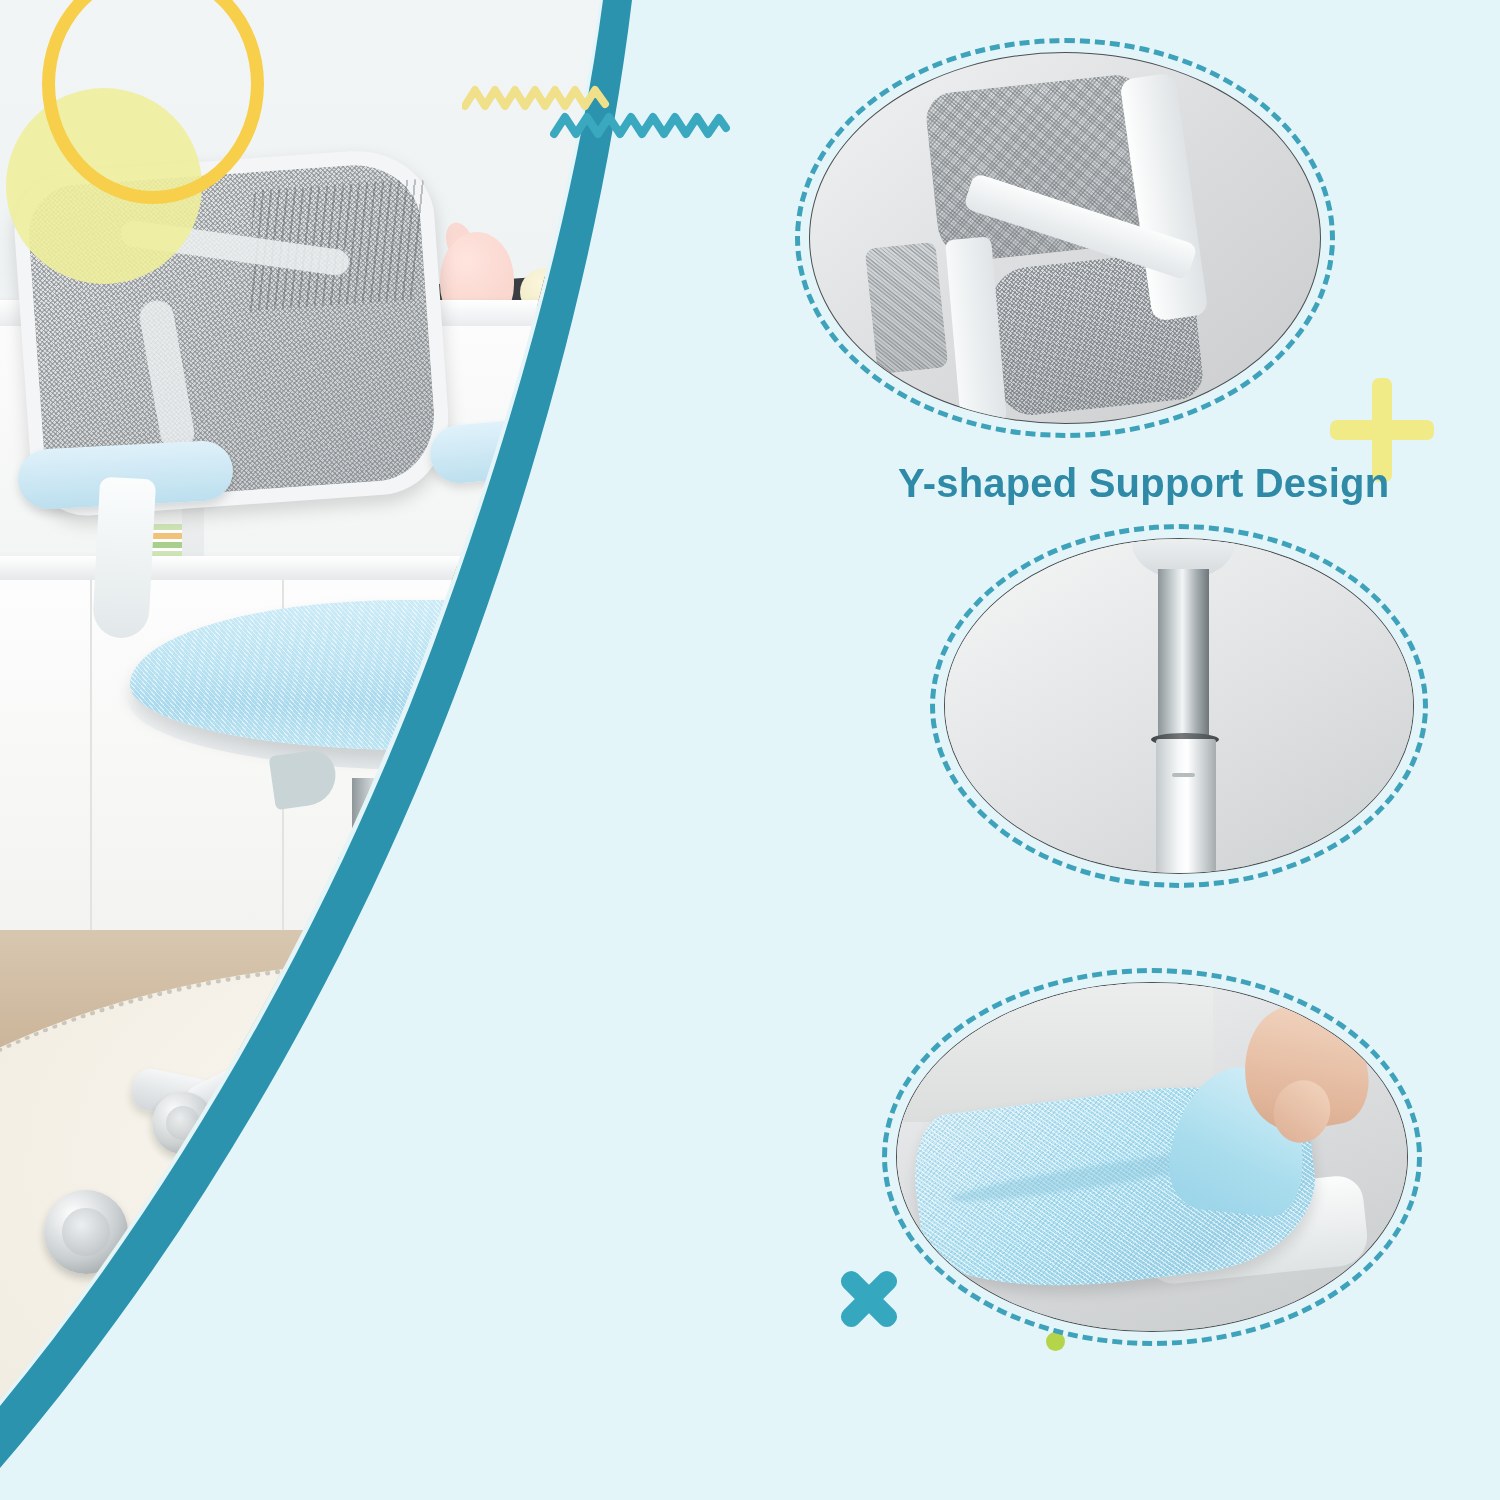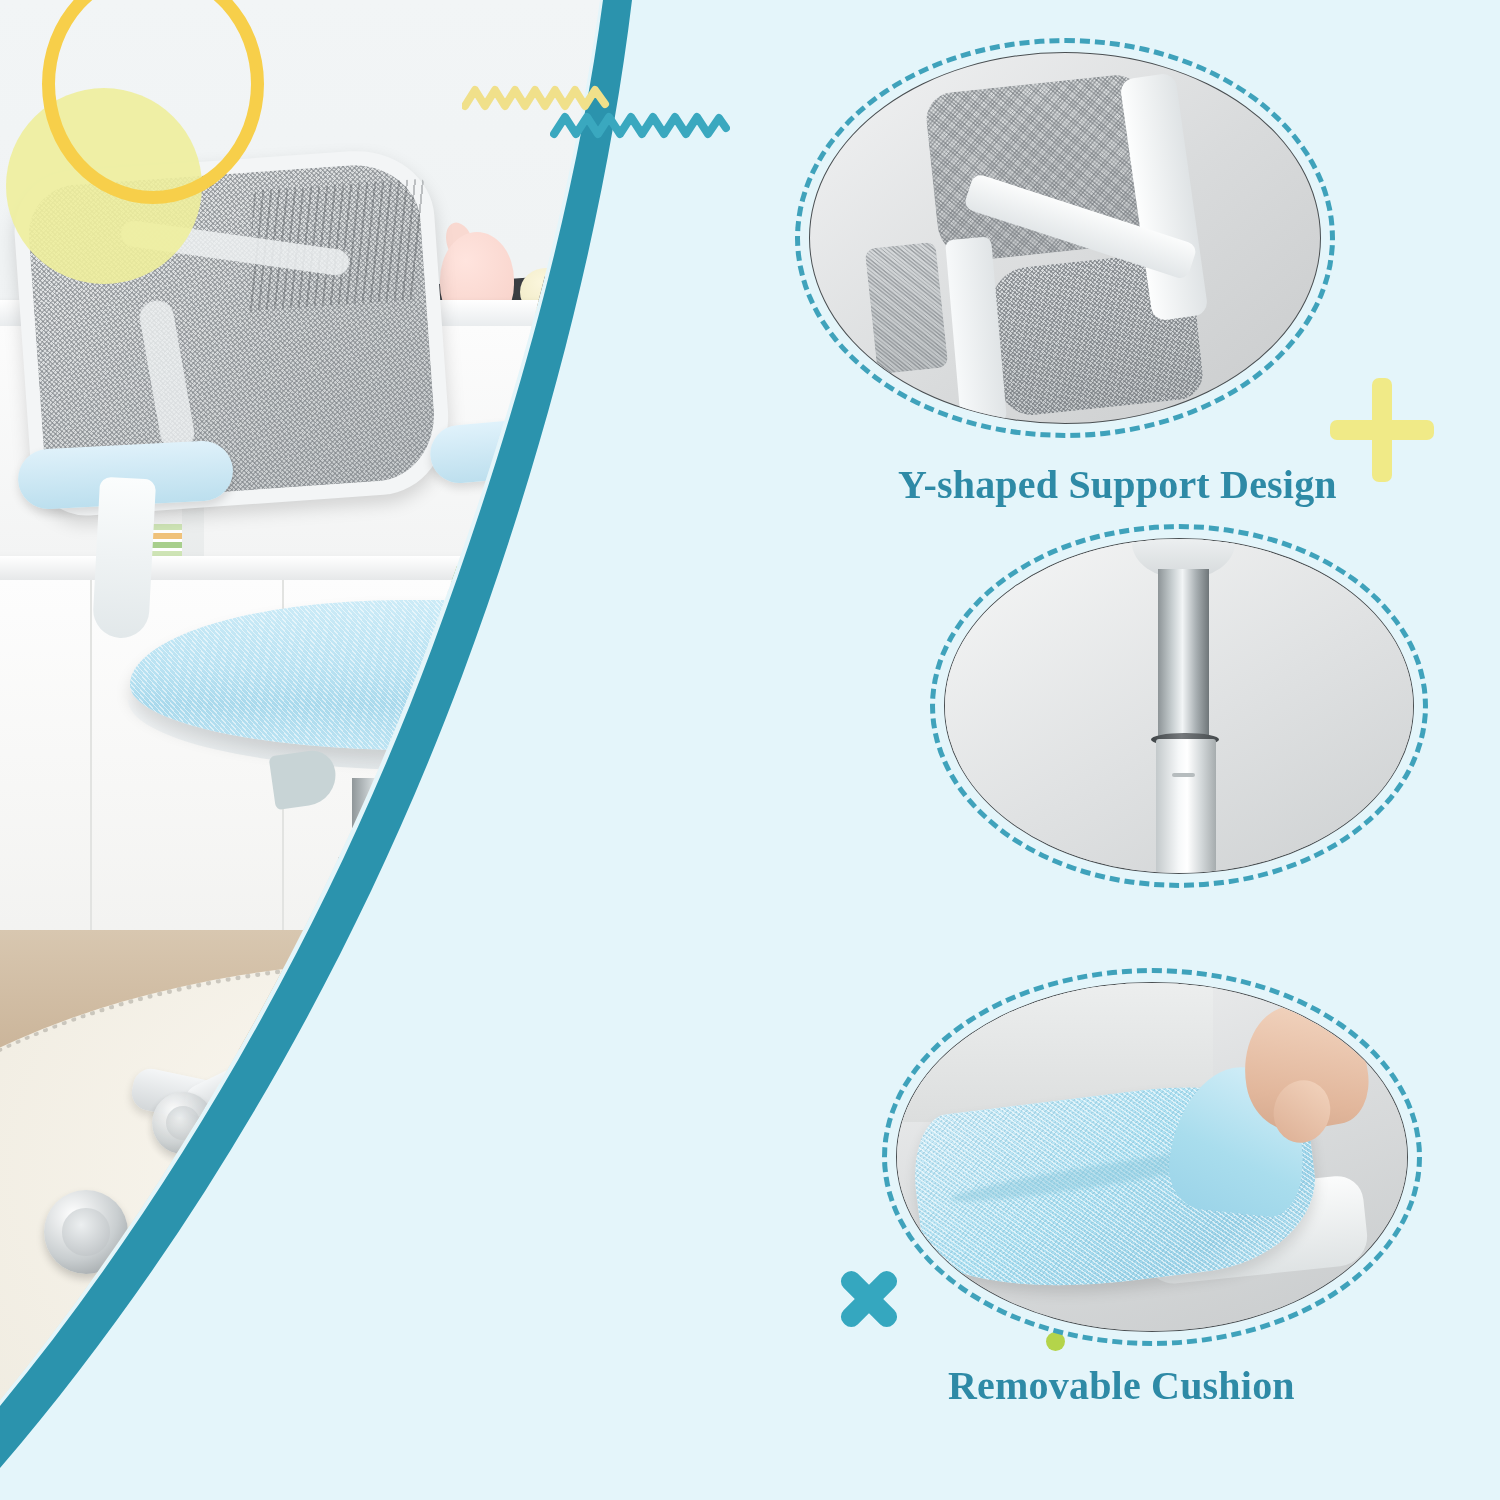--- a/index.html
+++ b/index.html
@@ -8,7 +8,7 @@
     font-family:"Liberation Sans",sans-serif;
     background:#e4f5fa;position:relative;
   }
-  .stage{position:absolute;inset:0;overflow:hidden;font-family:Liberation Serif, serif;}
+  .stage{position:absolute;inset:0;overflow:hidden;}
 
   
   #main-photo{

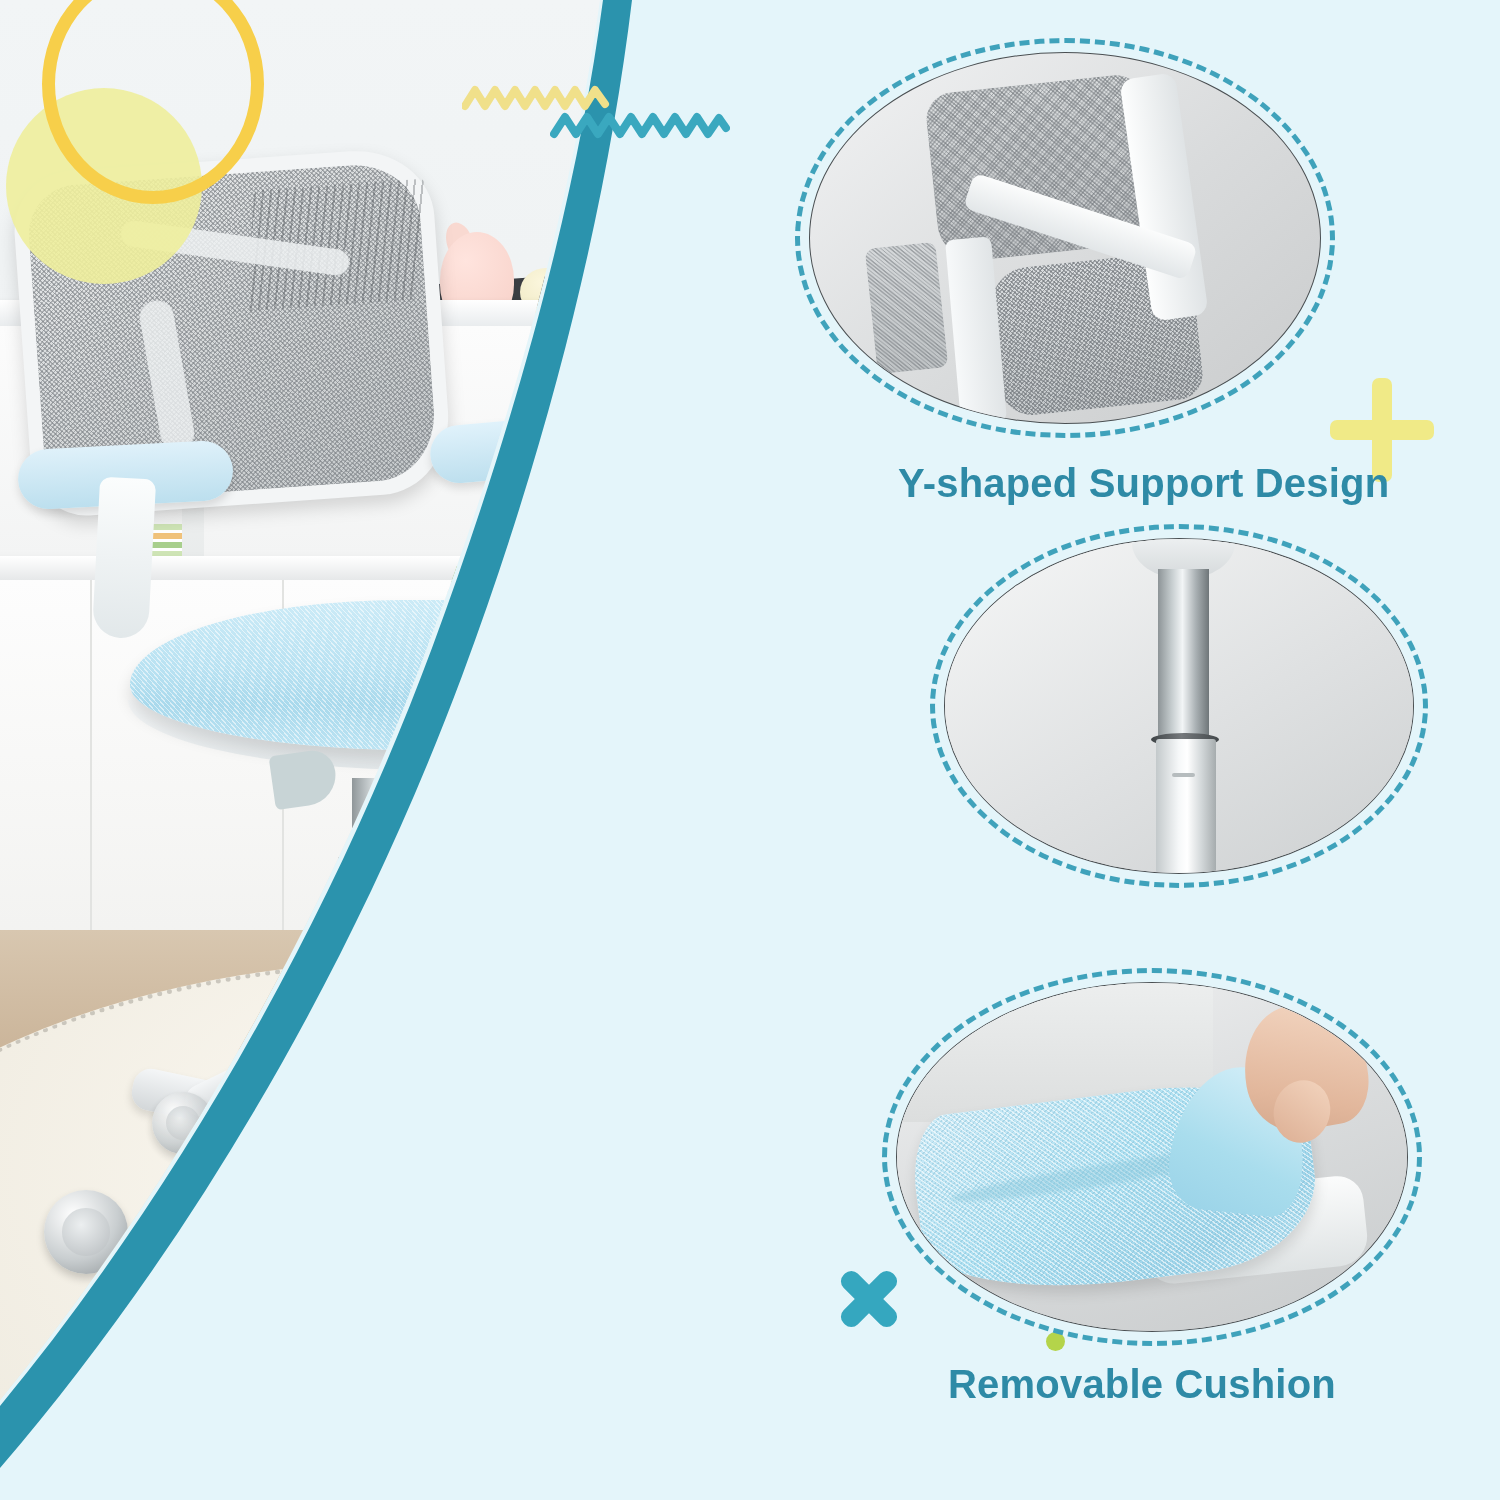--- a/index.html
+++ b/index.html
@@ -343,7 +343,6 @@
       </div>
     </div>
   </div>
-  <div class="caption" style="left:948px;top:1362px;">Removable Cushion</div>
 
 </div>
 

